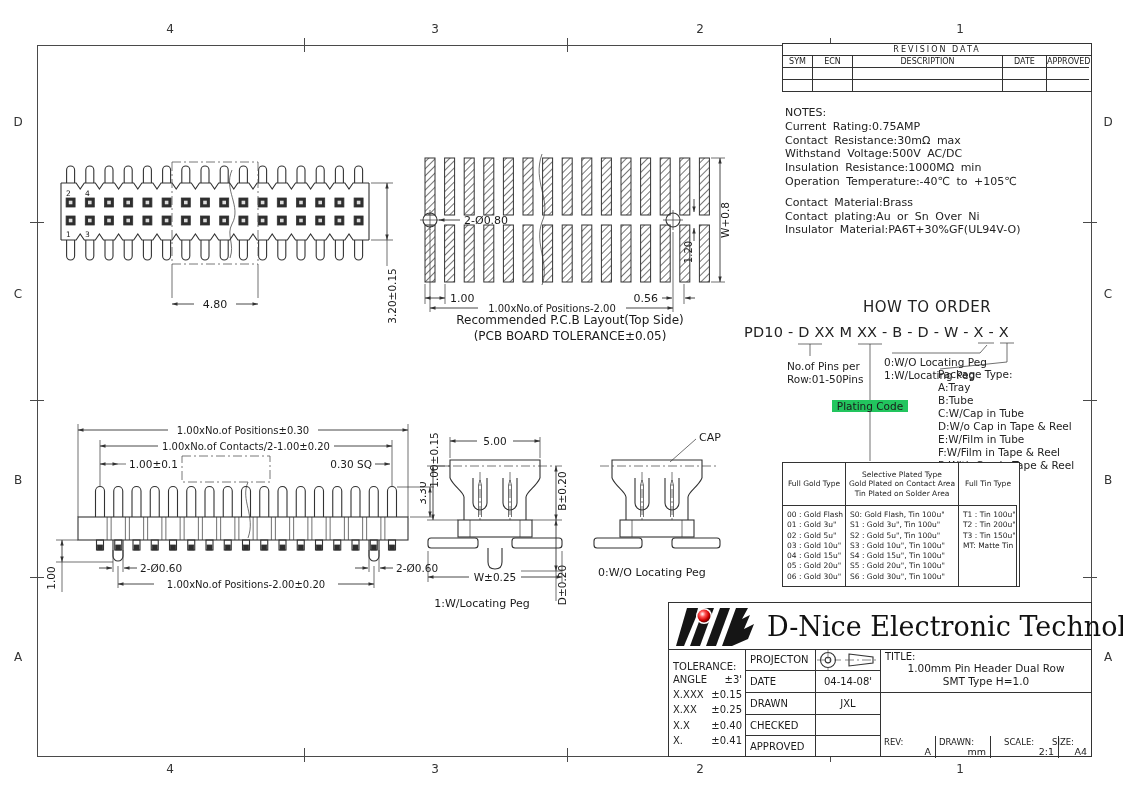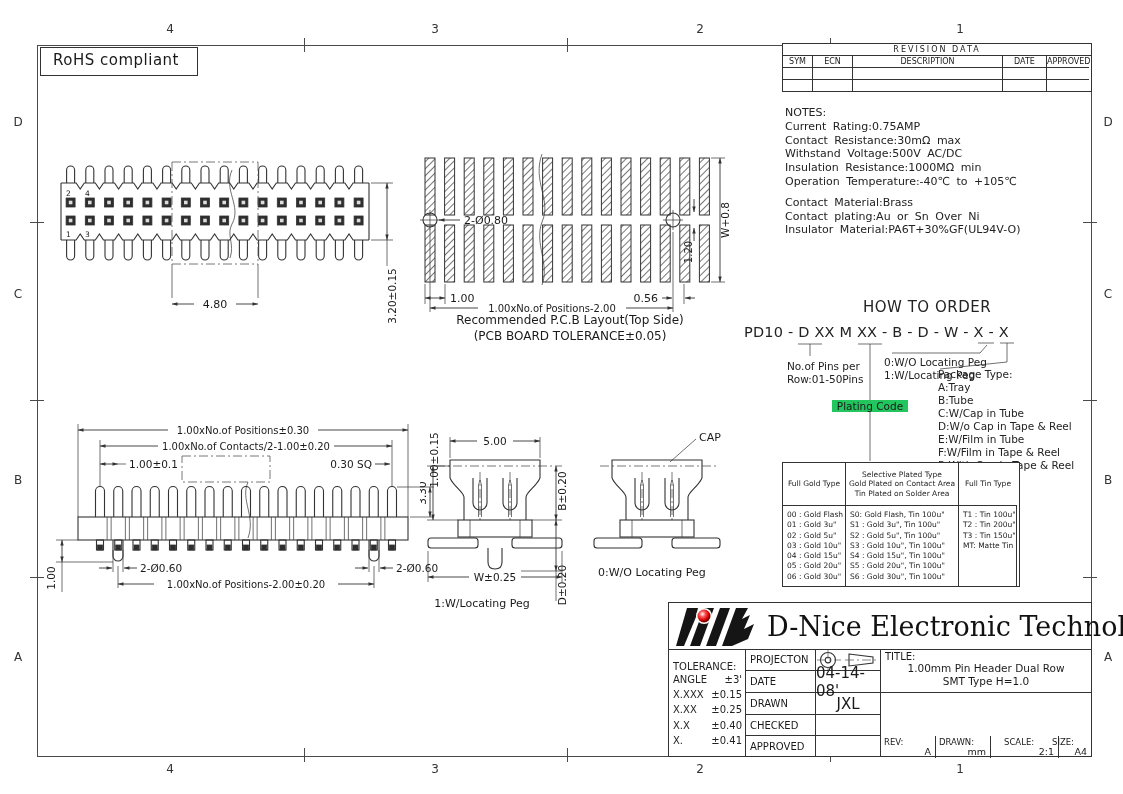--- a/index.html
+++ b/index.html
@@ -96,7 +96,6 @@
   <div class="abs tickv" style="left:1083px;top:400px"></div>
   <div class="abs tickv" style="left:1083px;top:577px"></div>
 
-  <div class="abs rohs" style="left:40px;top:47px;width:144px;height:24px">RoHS compliant</div>
 
   <div class="abs revtab">
     <div class="rt-title">REVISION DATA</div>

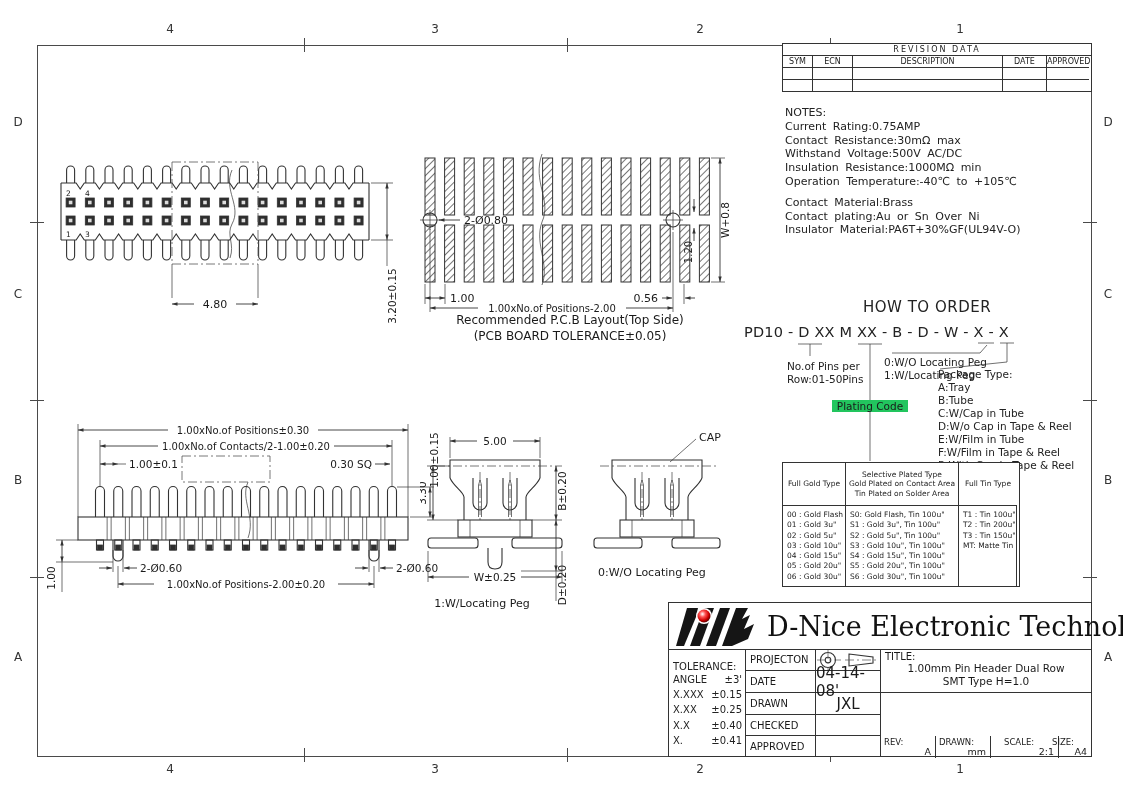--- a/index.html
+++ b/index.html
@@ -40,7 +40,7 @@
   .tolcell{position:absolute;left:0;top:46px;width:77px;height:107px;border-right:1px solid #333;font-size:10px;color:#222;padding:12px 3px 0 4px;box-sizing:border-box}
   .tolrow{display:flex;justify-content:space-between;line-height:15.2px}
   .lblcell{position:absolute;width:70px;border-right:1px solid #333;border-bottom:1px solid #333;font-size:10px;padding:0 0 0 4px;box-sizing:border-box;display:flex;align-items:center}
-  .valcell{position:absolute;width:65px;border-right:1px solid #333;border-bottom:1px solid #333;font-size:15px;box-sizing:border-box;display:flex;align-items:center;justify-content:center}
+  .valcell{position:absolute;width:65px;border-right:1px solid #333;border-bottom:1px solid #333;font-size:10px;box-sizing:border-box;display:flex;align-items:center;justify-content:center}
   .rsec{position:absolute;left:212px;width:210px;box-sizing:border-box}
   .titlehead{font-size:10px;padding:2px 0 0 4px}
   .titlelines{text-align:center;font-size:10.5px;line-height:12.5px}

